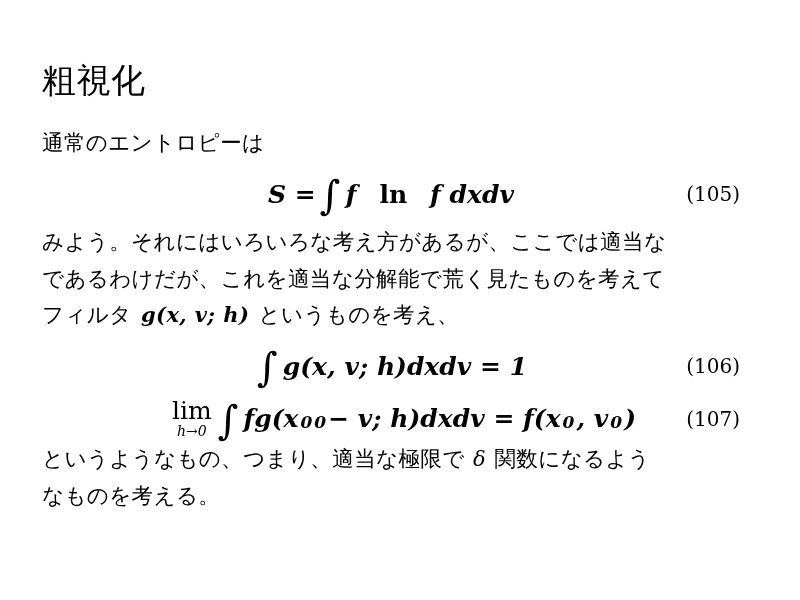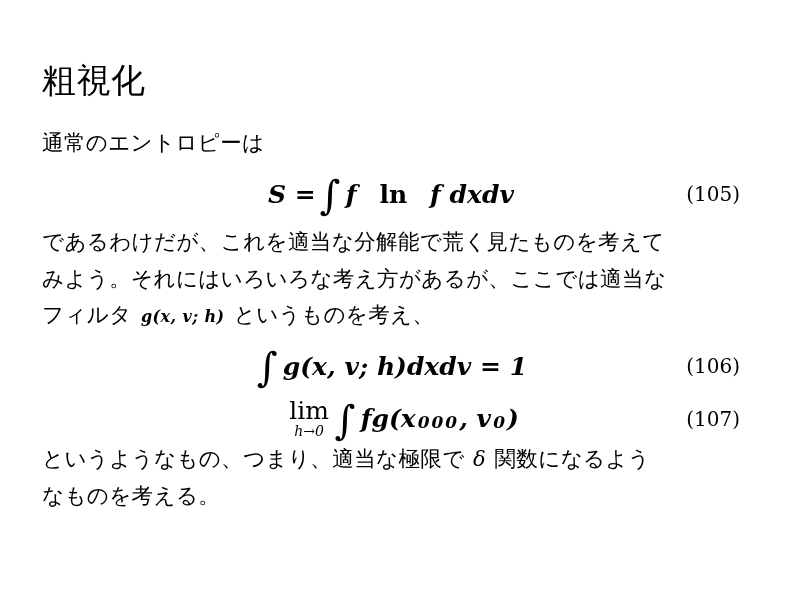--- a/index.html
+++ b/index.html
@@ -154,8 +154,8 @@
     <span class="eq-tag">(105)</span>
   </div>
 
+  <p class="body-text para">みよう。それにはいろいろな考え方があるが、ここでは適当な</p>
   <p class="body-text para">であるわけだが、これを適当な分解能で荒く見たものを考えて</p>
-  <p class="body-text para">みよう。それにはいろいろな考え方があるが、ここでは適当な</p>
   <p class="body-text para">
     <span>フィルタ</span>
     <span class="inline-math">g(x, v; h)</span>

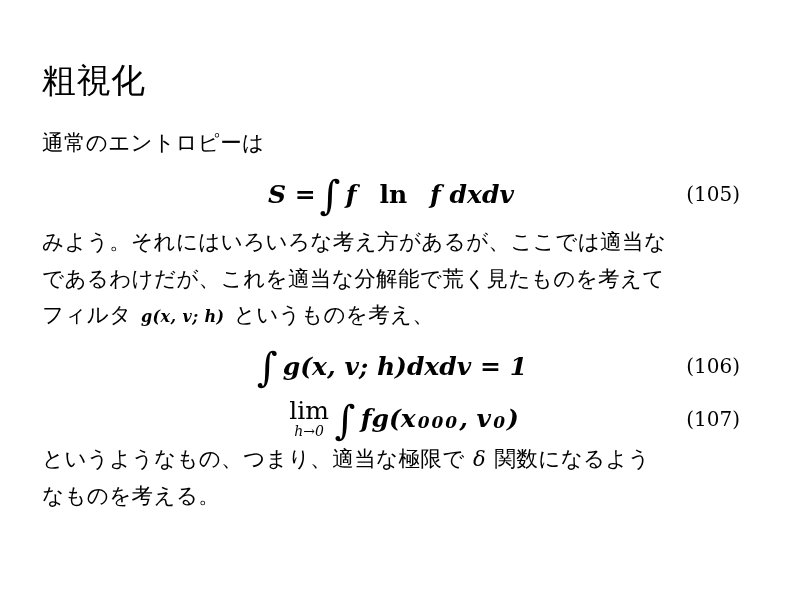--- a/index.html
+++ b/index.html
@@ -121,7 +121,7 @@
     font-family: "DejaVu Serif", serif;
     font-style: italic;
     font-weight: bold;
-    font-size: 16px;
+    font-size: 21px;
     padding: 0 3px;
   }
   .delta {

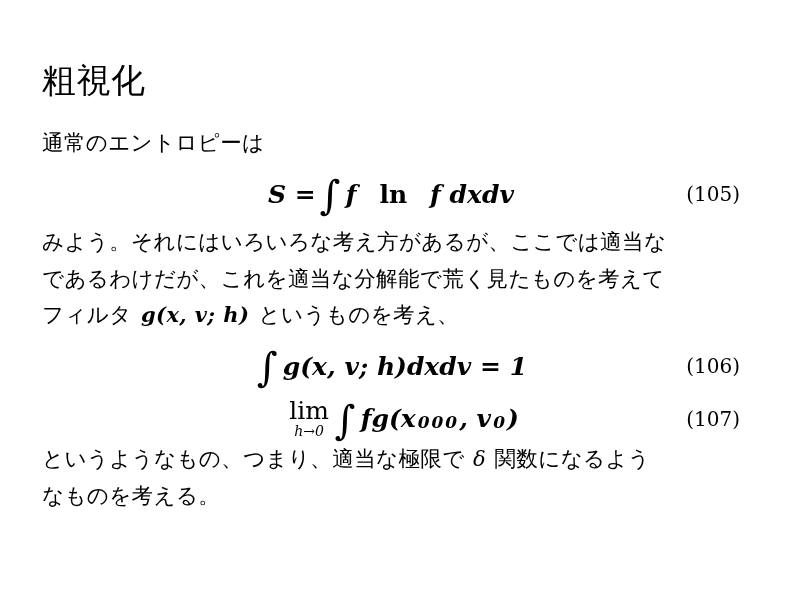--- a/index.html
+++ b/index.html
@@ -180,6 +180,7 @@
       <span>fg(x</span>
         <span class="sub">0</span>
         <span class="sub">0</span>
+        <span> − v; h)dxdv = f(x</span>
         <span class="sub">0</span>
         <span>, v</span>
         <span class="sub">0</span>

